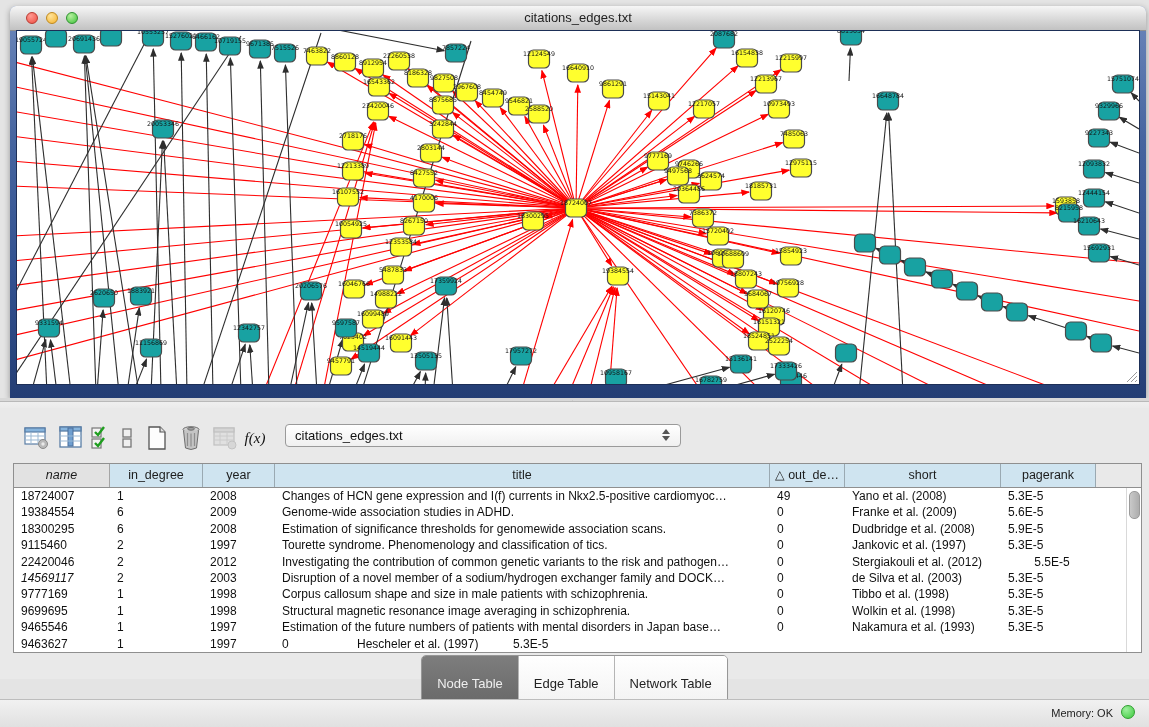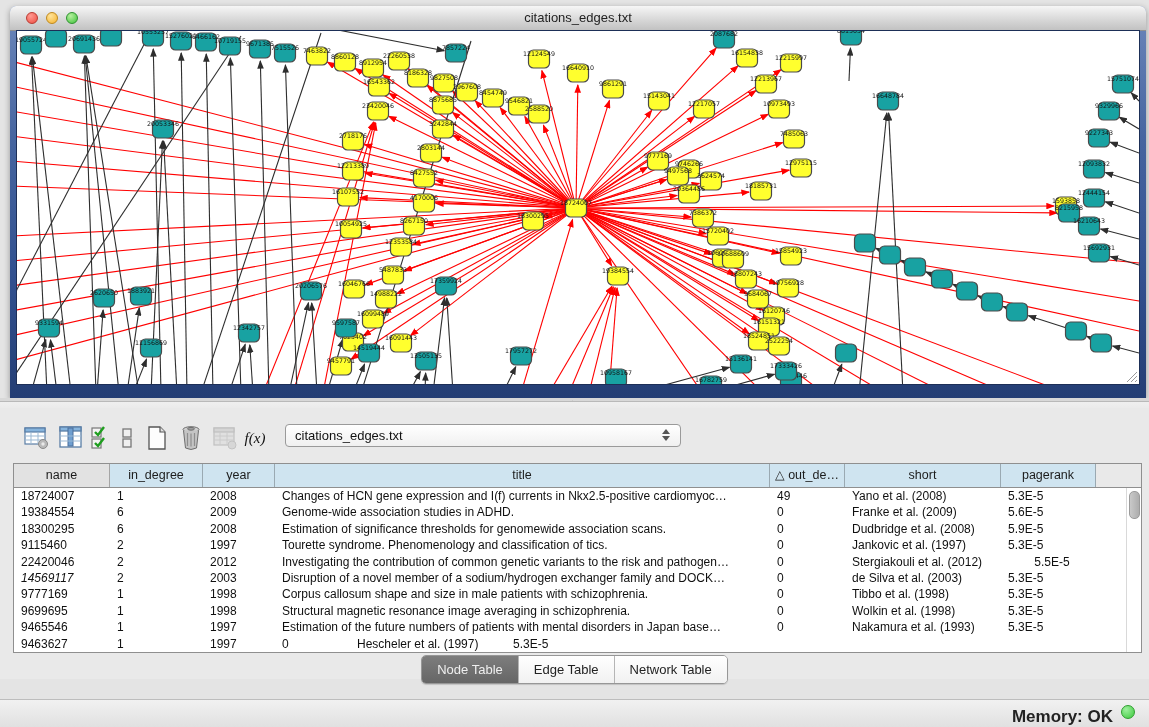--- a/index.html
+++ b/index.html
@@ -53,7 +53,7 @@
   .th{box-sizing:border-box;border-right:1px solid #9aa9b2;background:#cfe4f0;
       font-size:12.5px;color:#1c1c1c;text-align:center;line-height:22px;
       overflow:hidden;white-space:nowrap;}
-  .th.gray{background:#e2e2e2;border-right:1px solid #a5a5a5;}
+  .th.gray{background:#e2e2e2;border-right:1px solid #a5a5a5;font-style:italic;}
   .th.filler{background:#e9e9e9;border-right:none;flex:1;}
   .tr{display:flex;height:16.4px;line-height:16.4px;}
   .td{box-sizing:border-box;font-size:12px;color:#101010;padding-left:7px;

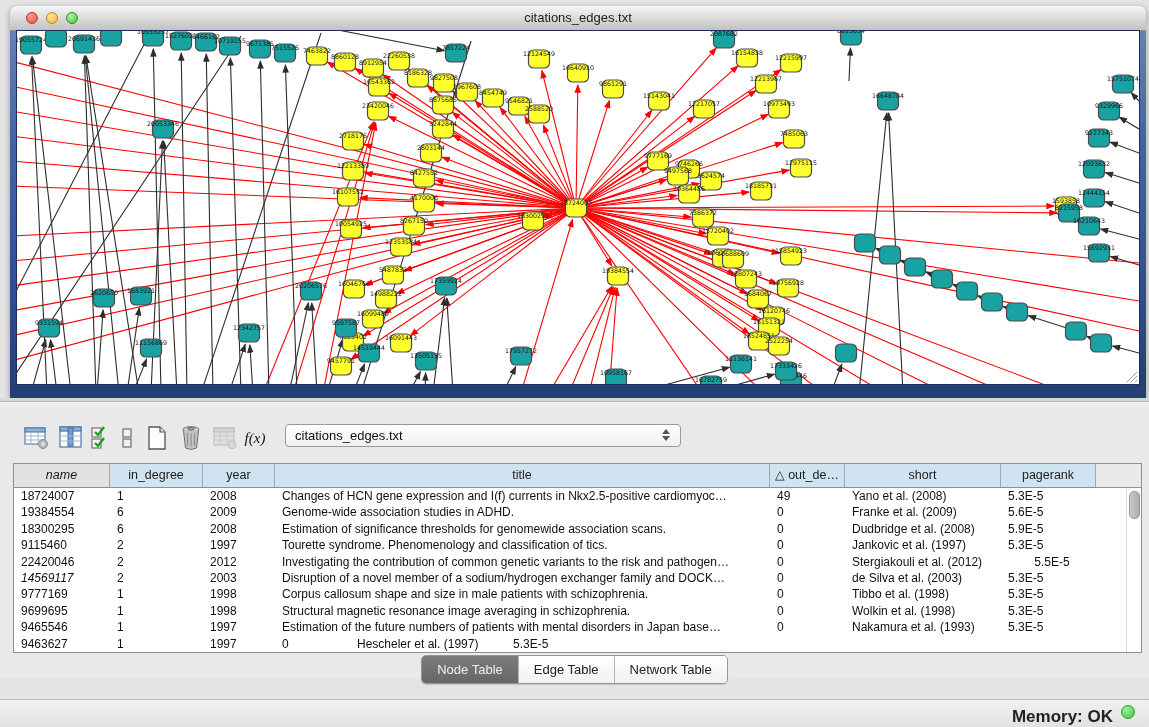--- a/index.html
+++ b/index.html
@@ -65,7 +65,7 @@
   #tabs{position:absolute;left:0;right:0;top:247px;display:flex;justify-content:center;}
   #tabs-inner{display:flex;border:1px solid #979797;border-radius:5px;overflow:hidden;
       box-shadow:0 1px 1px rgba(0,0,0,.15);}
-  .tab{padding:6px 15px;font-size:13px;color:#222;background:linear-gradient(180deg,#ffffff,#f1f1f1);
+  .tab{padding:20px 15px;font-size:13px;color:#222;background:linear-gradient(180deg,#ffffff,#f1f1f1);
       border-right:1px solid #b5b5b5;cursor:default;}
   .tab:last-child{border-right:none;}
   .tab.selected{background:linear-gradient(180deg,#7d7d7d,#666666);color:#efefef;}

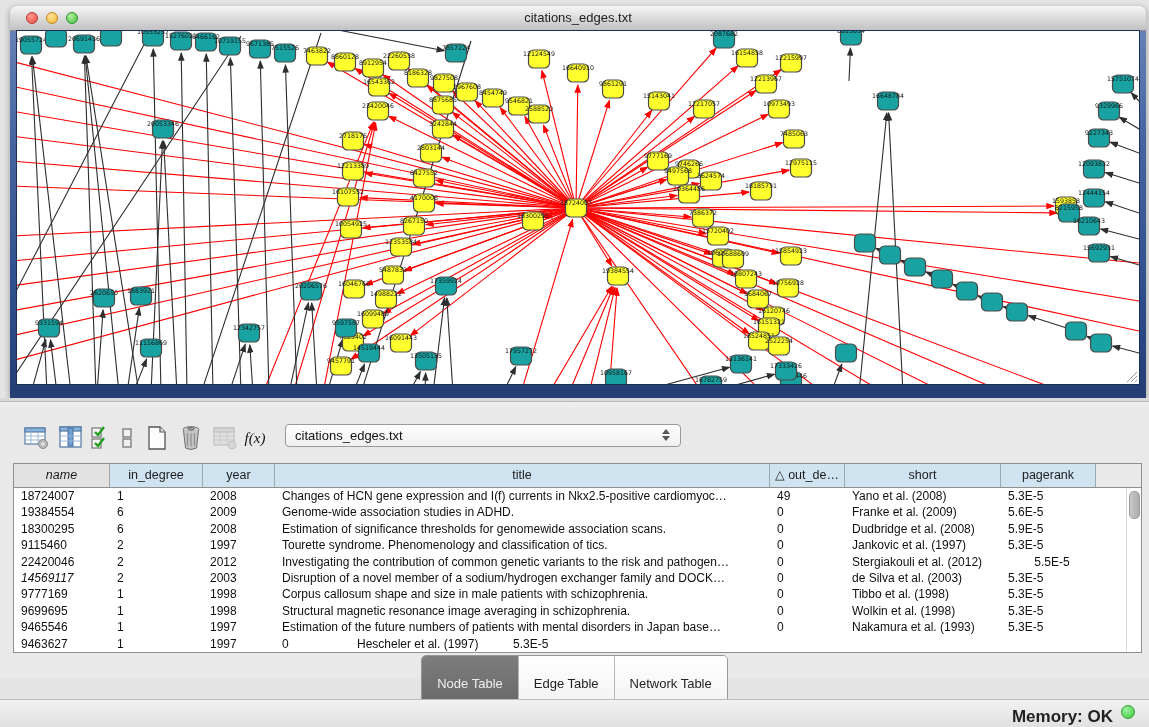--- a/index.html
+++ b/index.html
@@ -73,7 +73,7 @@
   
   #status-bar{position:absolute;left:0;top:699px;width:1149px;height:28px;
     background:linear-gradient(180deg,#f1f1f1,#e0e0e0);border-top:1px solid #bdbdbd;}
-  #memory{position:absolute;right:36px;top:7px;font-size:17px;color:#222;font-weight:bold;}
+  #memory{position:absolute;right:36px;top:7px;font-size:11px;color:#222;}
   #memory-dot{position:absolute;right:14px;top:5px;width:14px;height:14px;border-radius:50%;
     background:radial-gradient(circle at 35% 30%,#9ef09e,#3dc93d);border:1px solid #2f9e2f;box-sizing:border-box;}
 </style>

